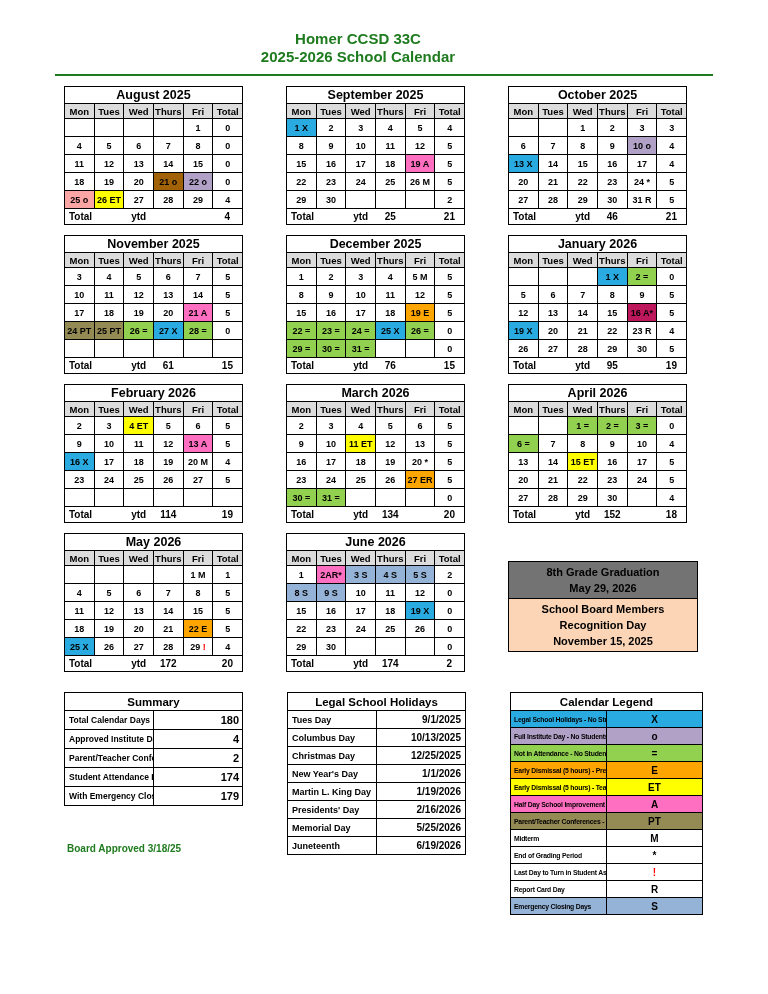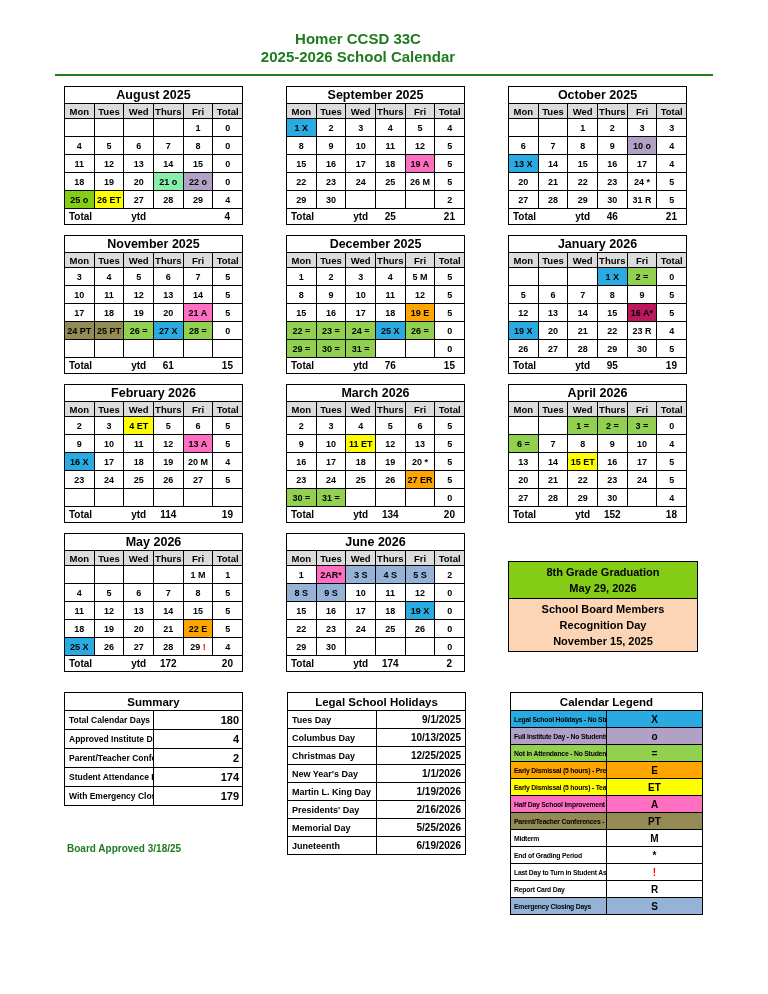--- a/index.html
+++ b/index.html
@@ -104,7 +104,7 @@
             <td>18</td>
             <td>19</td>
             <td>20</td>
-            <td style="background: #86efac; margin-top: 48px;">21 o</td>
+            <td style="background: #a16207; margin-top: 48px;">21 o</td>
             <td style="background: rgb(178, 161, 199);">22 o</td>
             <td>0</td>
           </tr>

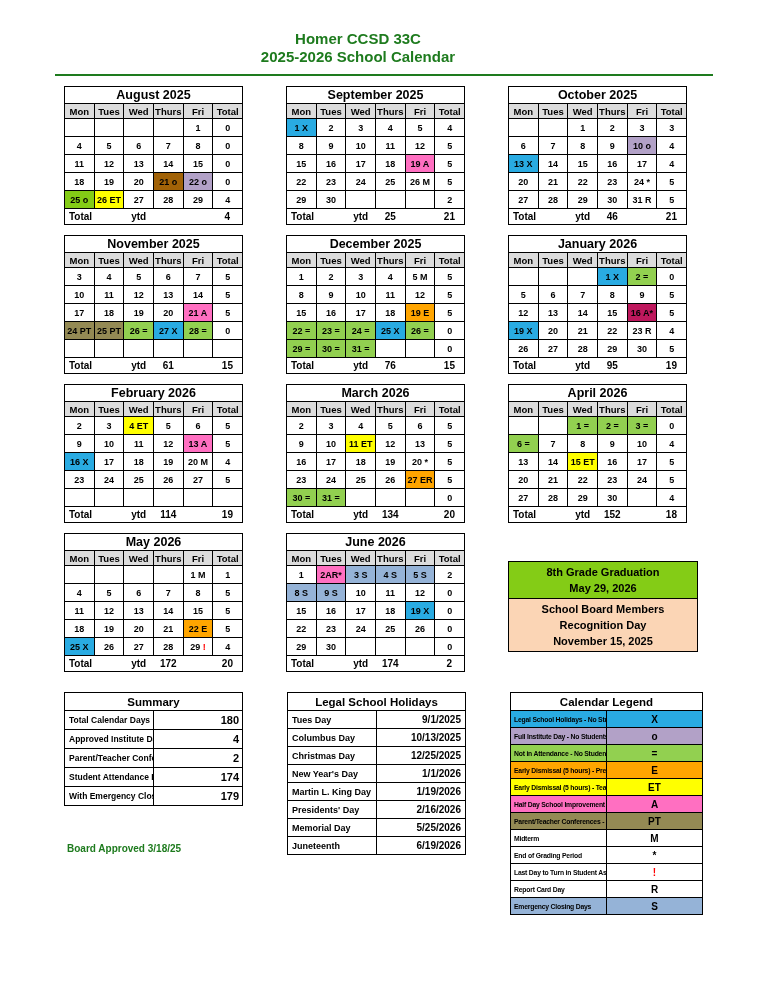--- a/index.html
+++ b/index.html
@@ -109,7 +109,7 @@
             <td>0</td>
           </tr>
           <tr class="week">
-            <td style="background: #84cc16;">25 o</td>
+            <td style="background: #fca5a5;">25 o</td>
             <td style="background: rgb(255, 255, 0);">26 ET</td>
             <td>27</td>
             <td>28</td>

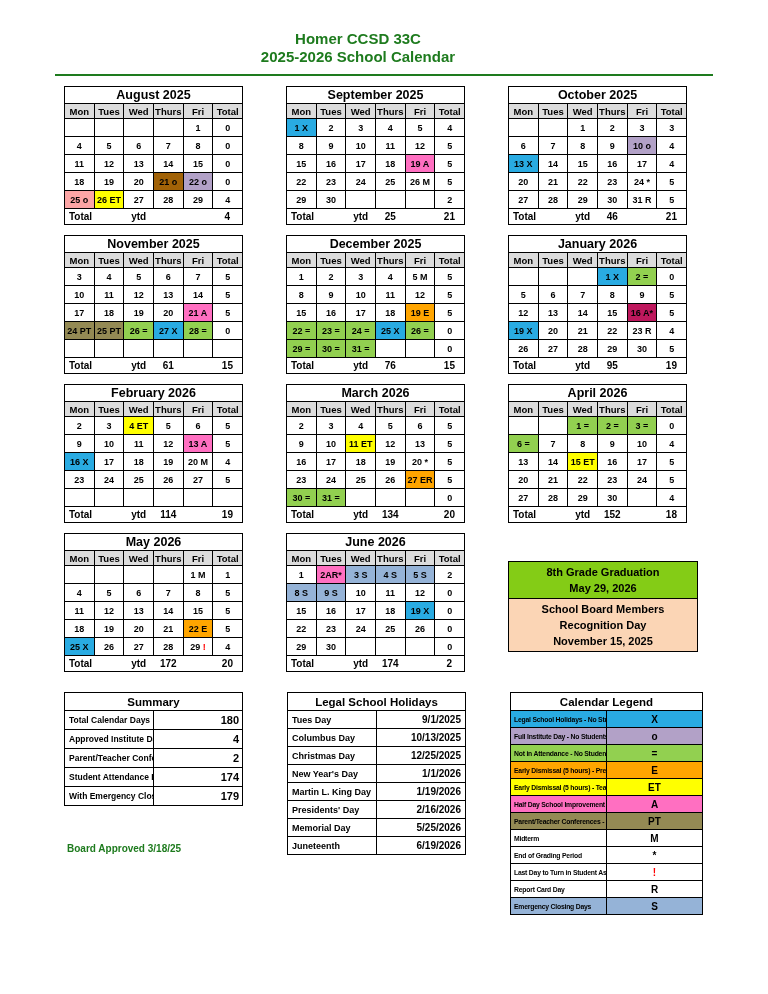--- a/index.html
+++ b/index.html
@@ -746,7 +746,7 @@
         </tbody>
       </table>
       <div class="notices">
-        <div class="notice" style="background: #84cc16;">
+        <div class="notice" style="background: #737373;">
           <div>8th Grade Graduation</div>
           <div>May 29, 2026</div>
         </div>

